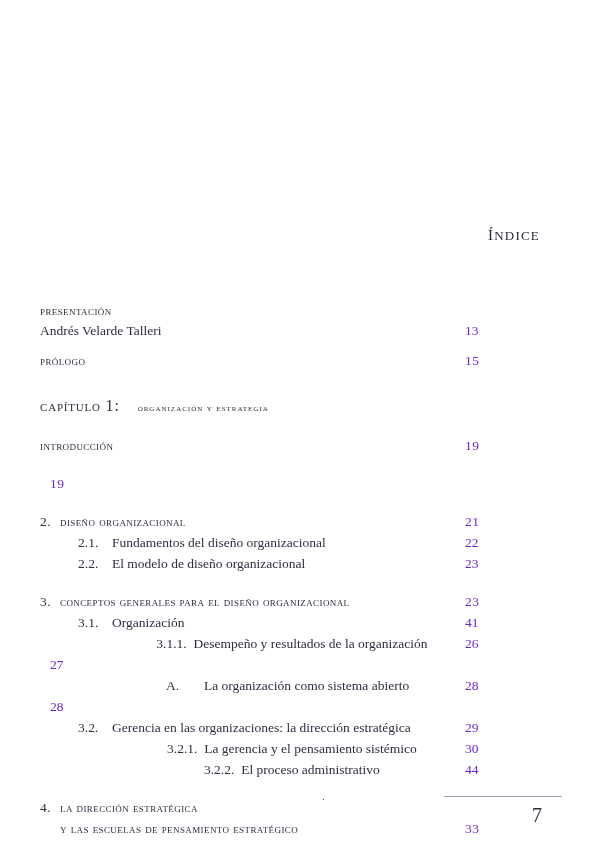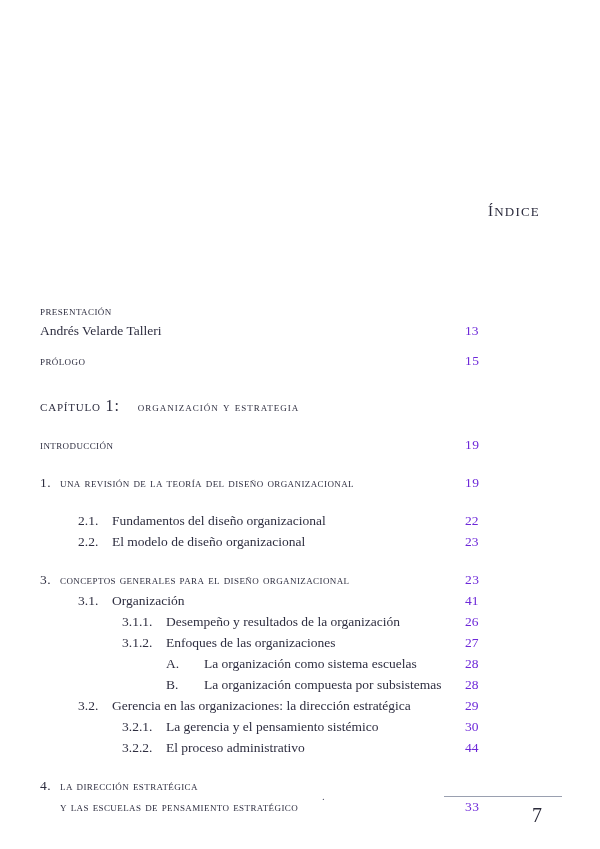--- a/index.html
+++ b/index.html
@@ -23,7 +23,7 @@
   }
   .title-index {
     position: absolute;
-    top: 196px;
+    top: 220px;
     right: 60px;
     font-size: 19px;
     letter-spacing: 1.2px;

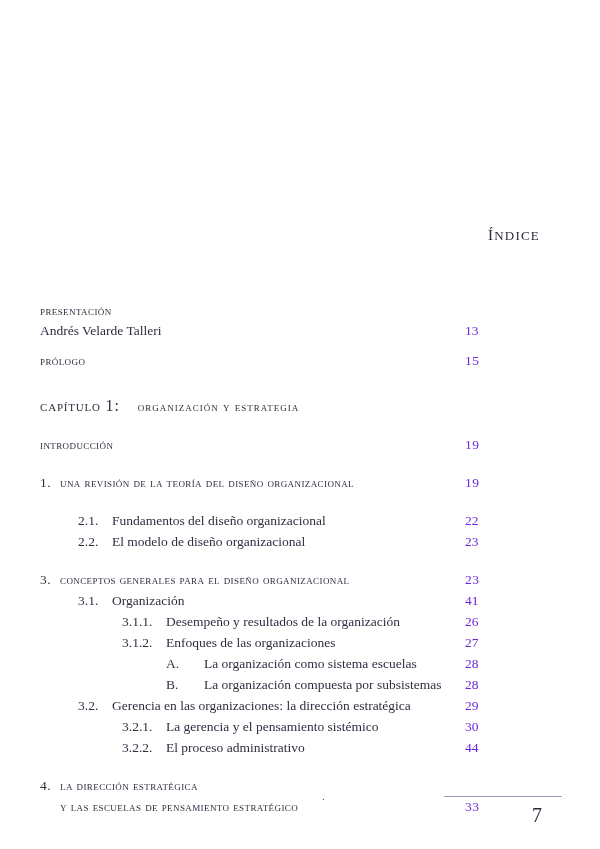--- a/index.html
+++ b/index.html
@@ -103,7 +103,7 @@
     font-size: 16px;
   }
   .chapter-row .chap-title {
-    font-size: 13px;
+    font-size: 10px;
     letter-spacing: 1px;
     padding-left: 18px;
   }

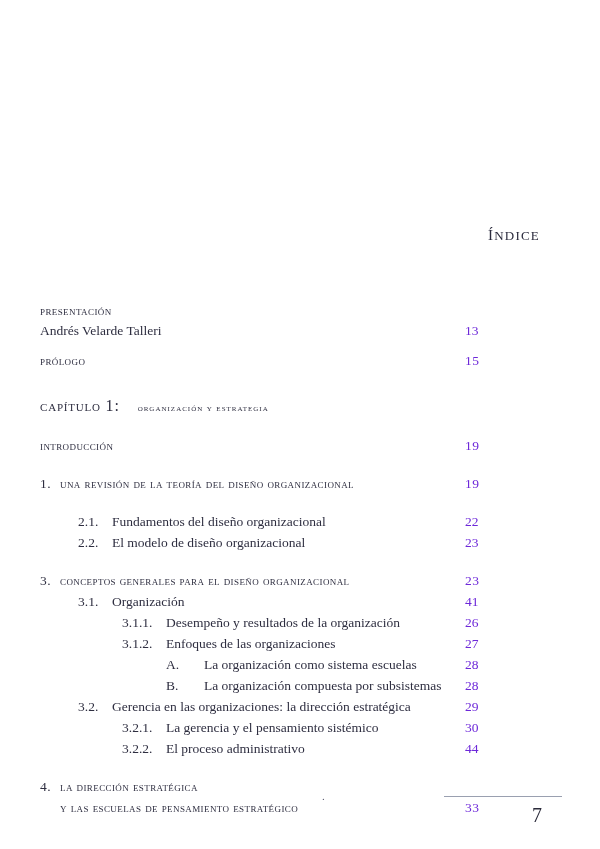--- a/index.html
+++ b/index.html
@@ -179,9 +179,6 @@
     <div class="spacer-md"></div>
 
     <div class="row sc lower">
-      <div class="label">
-        <span class="num-col">1.</span><span>Una revisión de la teoría del diseño organizacional</span>
-      </div>
       <div class="page-num">19</div>
     </div>
 

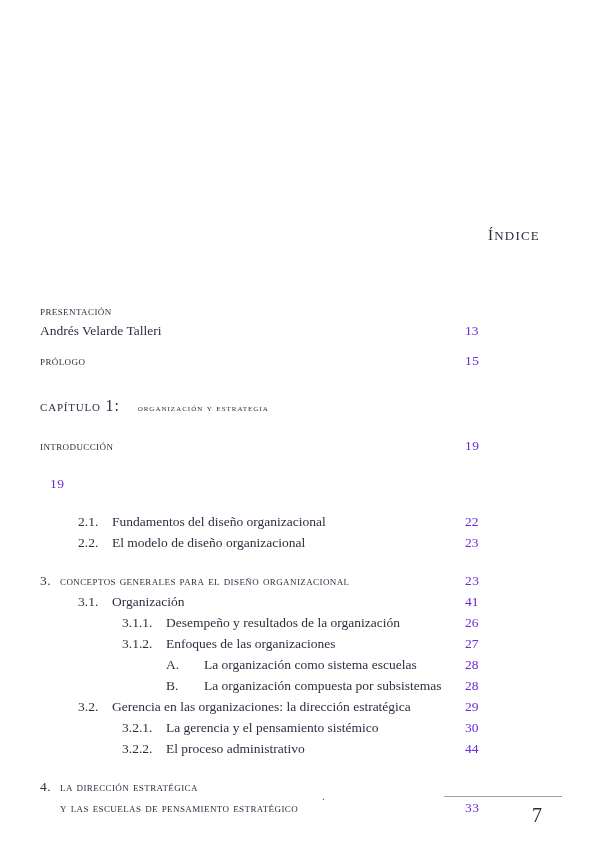--- a/index.html
+++ b/index.html
@@ -184,6 +184,12 @@
 
     <div class="spacer-md"></div>
 
+    <div class="row sc lower">
+      <div class="label">
+        <span class="num-col">2.</span><span>Diseño organizacional</span>
+      </div>
+      <div class="page-num">21</div>
+    </div>
 
     <div class="row">
       <div class="label indent1">

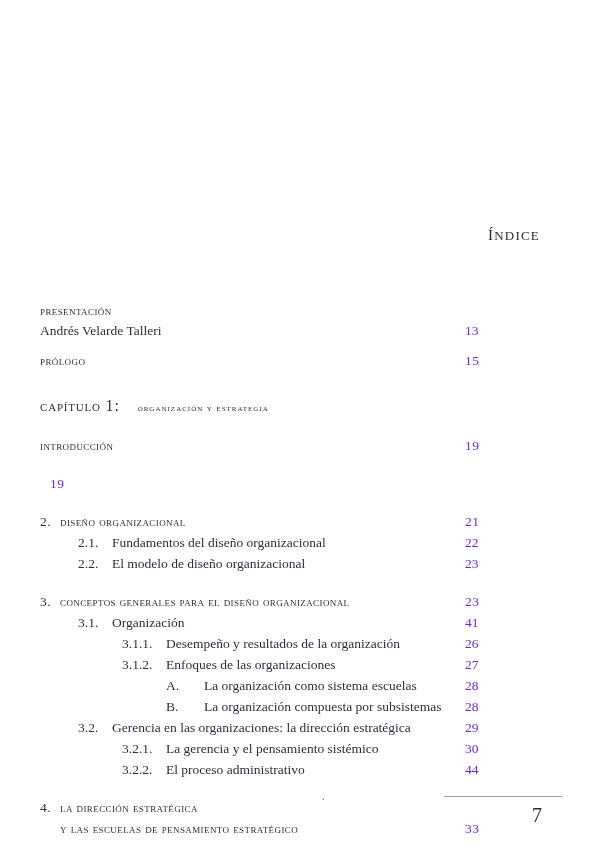--- a/index.html
+++ b/index.html
@@ -86,7 +86,7 @@
     width: 34px;
   }
   .indent1 { padding-left: 38px; }
-  .indent2 { padding-left: 82px; }
+  .indent2 { padding-left: 82px; text-align: center; }
   .indent3 { padding-left: 126px; }
 
   .spacer-sm { height: 9px; }

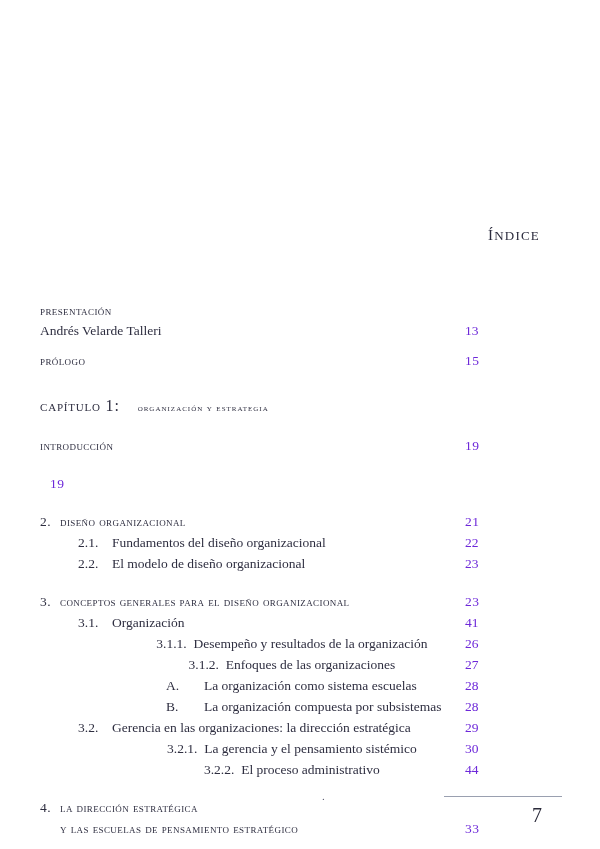--- a/index.html
+++ b/index.html
@@ -229,9 +229,6 @@
     </div>
 
     <div class="row">
-      <div class="label indent2">
-        <span class="num-col-3">3.1.2.</span><span>Enfoques de las organizaciones</span>
-      </div>
       <div class="page-num">27</div>
     </div>
 

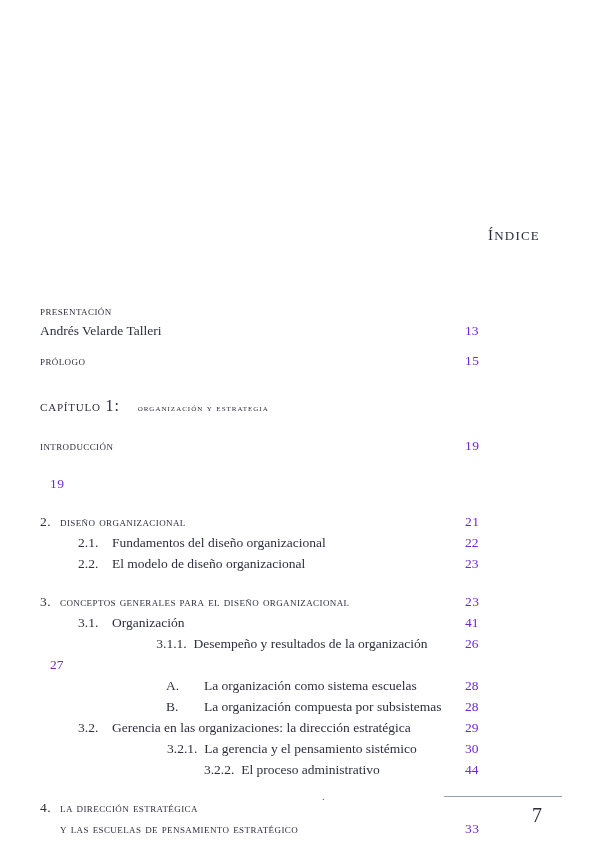--- a/index.html
+++ b/index.html
@@ -234,7 +234,7 @@
 
     <div class="row">
       <div class="label indent3">
-        <span class="num-col-2">A.</span><span>La organización como sistema escuelas</span>
+        <span class="num-col-2">A.</span><span>La organización como sistema abierto</span>
       </div>
       <div class="page-num">28</div>
     </div>

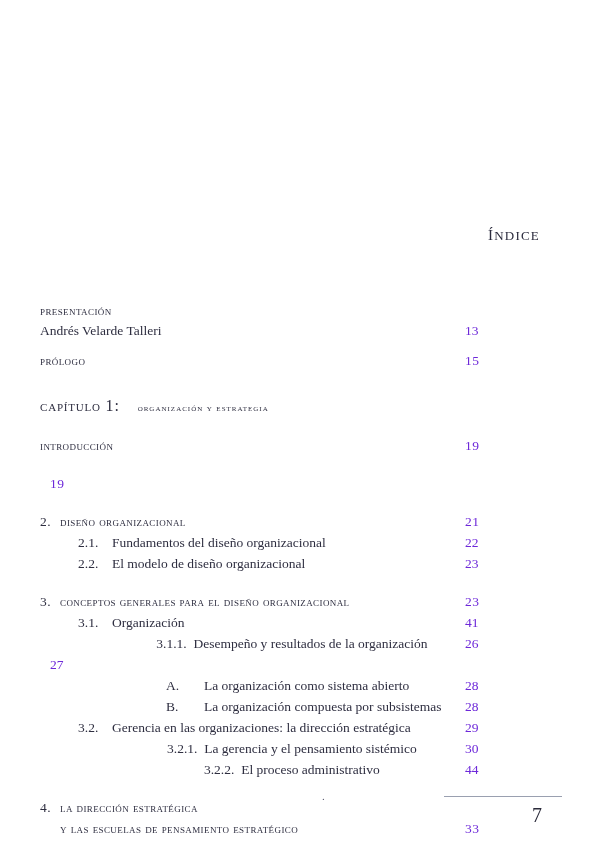--- a/index.html
+++ b/index.html
@@ -240,9 +240,6 @@
     </div>
 
     <div class="row">
-      <div class="label indent3">
-        <span class="num-col-2">B.</span><span>La organización compuesta por subsistemas</span>
-      </div>
       <div class="page-num">28</div>
     </div>
 

